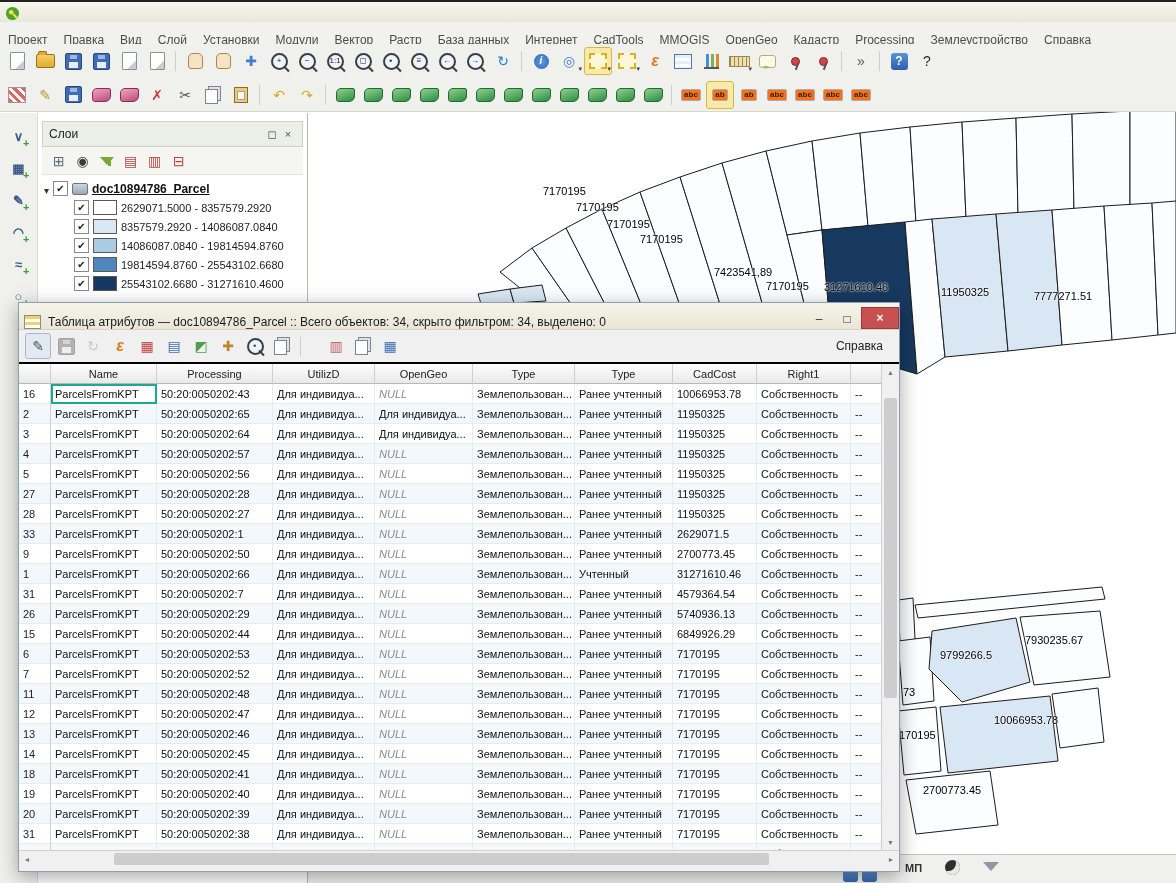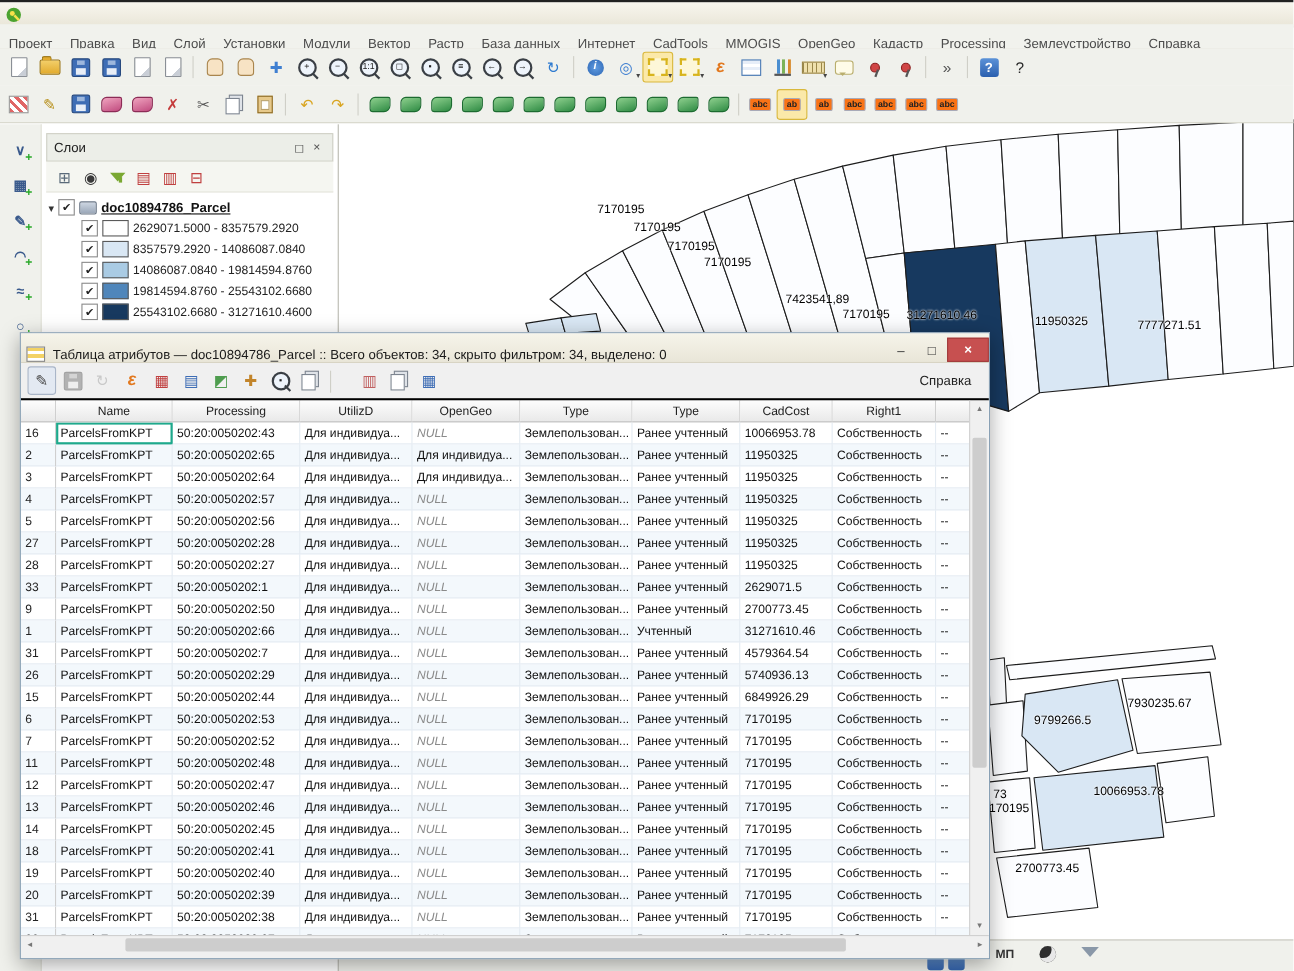--- a/index.html
+++ b/index.html
@@ -232,7 +232,7 @@
 
     <div class="map-label" style="left: 923px; top: 792px;">2700773.45</div>
 
-    <div class="map-label" style="left: 903px; top: 724px;">73</div>
+    <div class="map-label" style="left: 903px; top: 694px;">73</div>
 
     <div class="map-label" style="left: 899px; top: 737px;">170195</div>
   </div>

